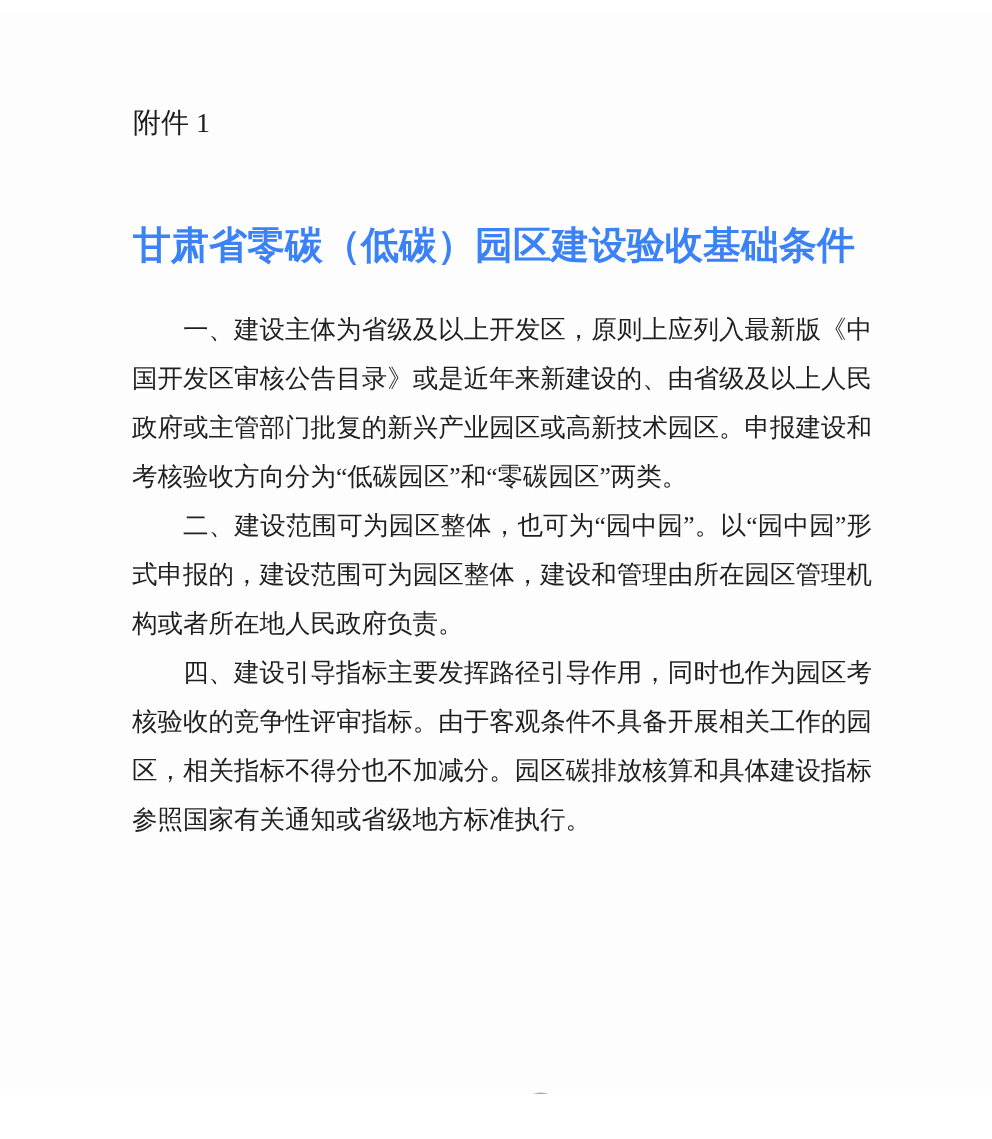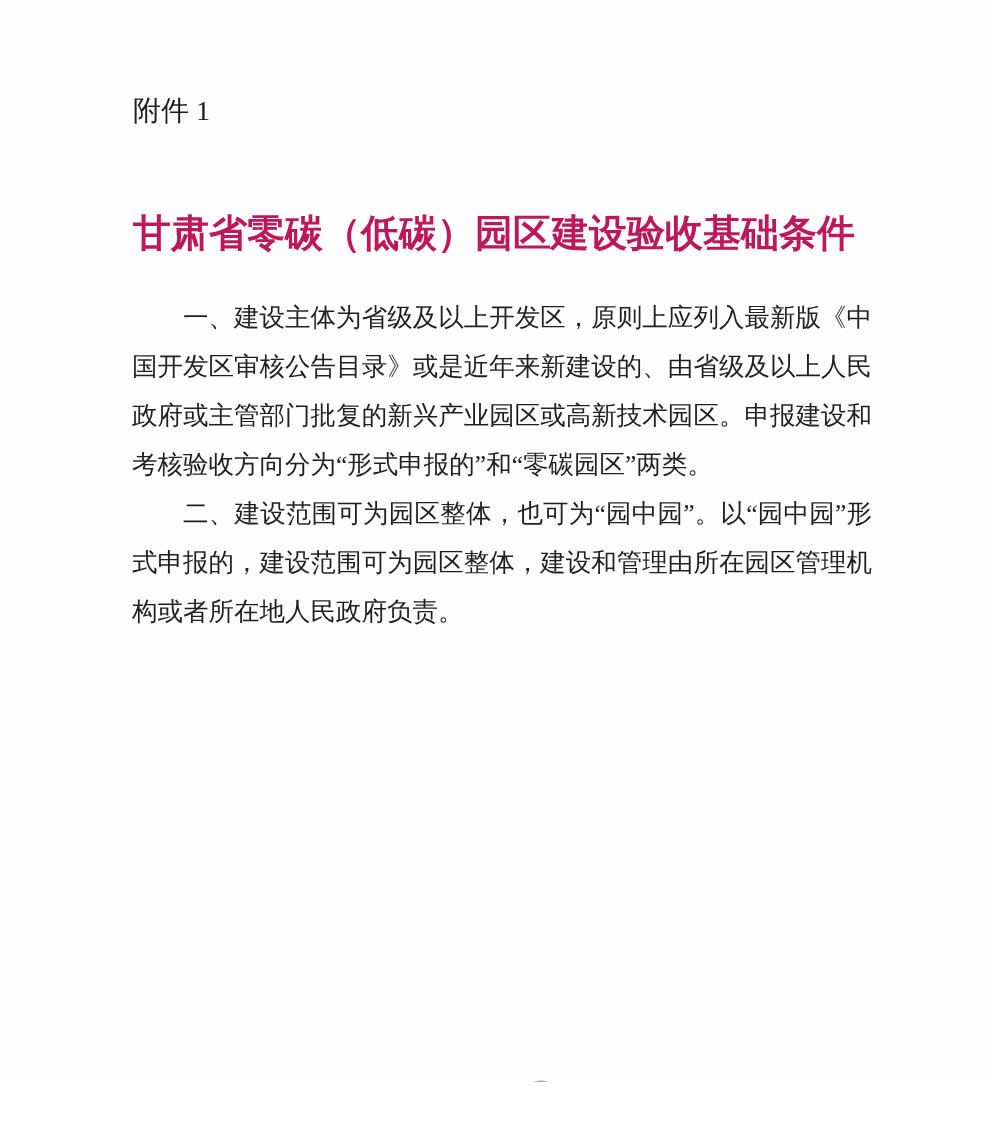--- a/index.html
+++ b/index.html
@@ -15,6 +15,7 @@
     overflow: hidden;
     font-family: "Liberation Serif", serif;
     color: #1e1e1e;
+    margin-top: 12px;
   }
   .attachment-label {
     position: absolute;

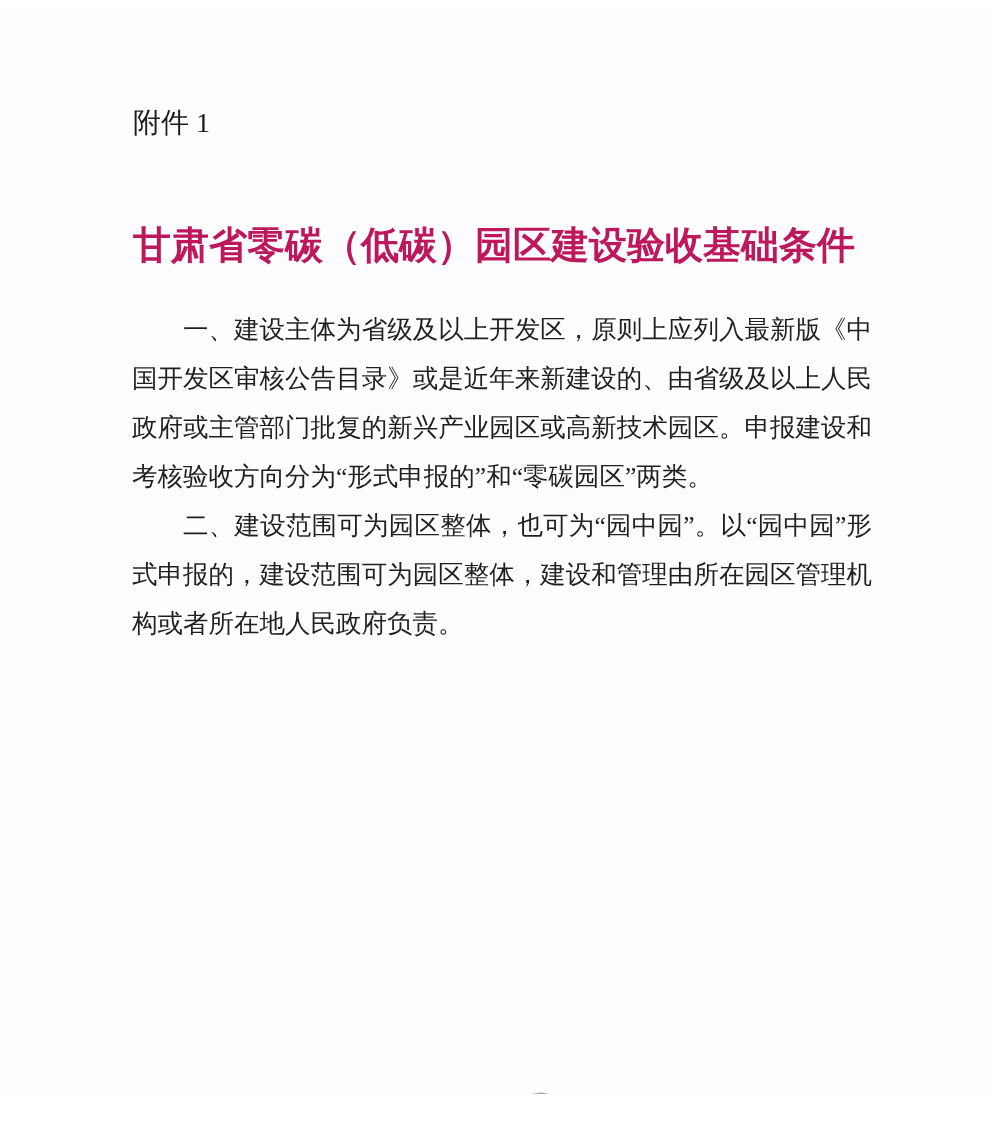--- a/index.html
+++ b/index.html
@@ -35,7 +35,7 @@
     line-height: 48px;
     font-weight: 700;
     letter-spacing: 0px;
-    color: #be185d;
+    color: #3b82f6;
     white-space: nowrap;
   }
   .doc-body {

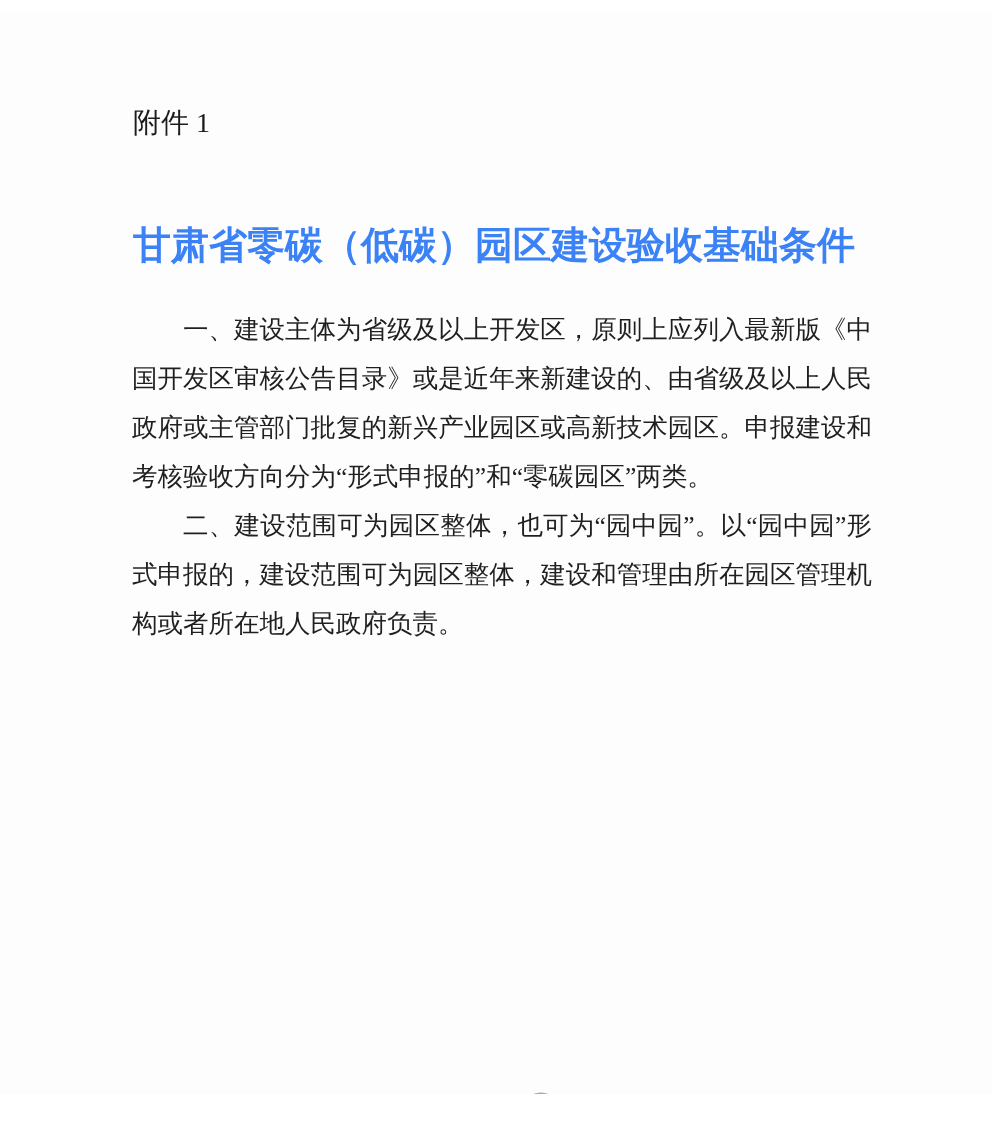--- a/index.html
+++ b/index.html
@@ -83,7 +83,7 @@
   <h1 class="doc-title">甘肃省零碳（低碳）园区建设验收基础条件</h1>
 
   <div class="doc-body">
-    <p>一、建设主体为省级及以上开发区，原则上应列入最新版《中国开发区审核公告目录》或是近年来新建设的、由省级及以上人民政府或主管部门批复的新兴产业园区或高新技术园区。申报建设和考核验收方向分为“形式申报的”和“零碳园区”两类。</p>
+    <p>一、建设主体为省级及以上开发区，原则上应列入最新版《中国开发区审核公告目录》或是近年来新建设的、由省级及以上人民政府或主管部门批复的新兴产业园区或高新技术园区。申报建设和考核验收方向分为“低碳园区”和“零碳园区”两类。</p>
     <p>二、建设范围可为园区整体，也可为“园中园”。以“园中园”形式申报的，建设范围可为园区整体，建设和管理由所在园区管理机构或者所在地人民政府负责。</p>
   </div>
 

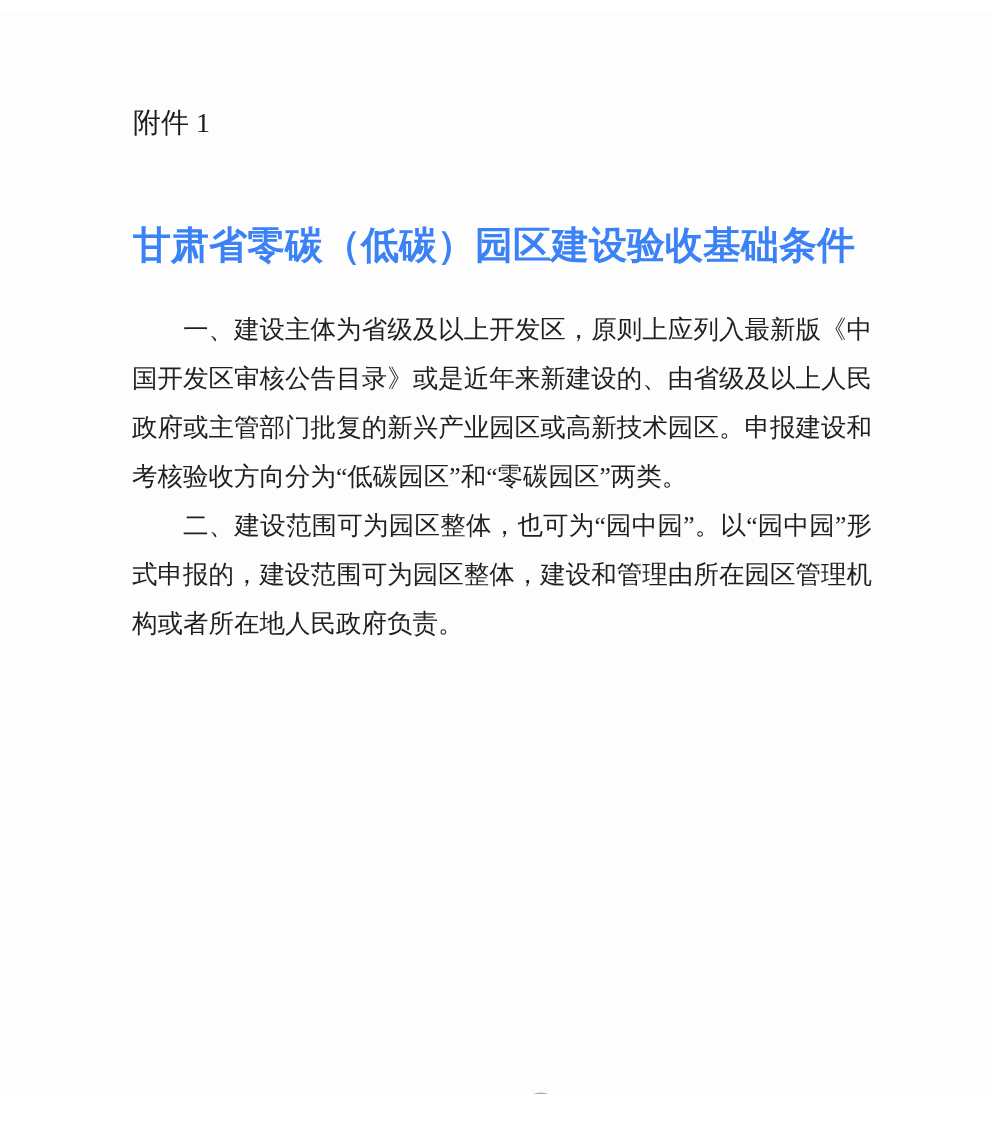--- a/index.html
+++ b/index.html
@@ -85,6 +85,7 @@
   <div class="doc-body">
     <p>一、建设主体为省级及以上开发区，原则上应列入最新版《中国开发区审核公告目录》或是近年来新建设的、由省级及以上人民政府或主管部门批复的新兴产业园区或高新技术园区。申报建设和考核验收方向分为“低碳园区”和“零碳园区”两类。</p>
     <p>二、建设范围可为园区整体，也可为“园中园”。以“园中园”形式申报的，建设范围可为园区整体，建设和管理由所在园区管理机构或者所在地人民政府负责。</p>
+    <p>四、建设引导指标主要发挥路径引导作用，同时也作为园区考核验收的竞争性评审指标。由于客观条件不具备开展相关工作的园区，相关指标不得分也不加减分。园区碳排放核算和具体建设指标参照国家有关通知或省级地方标准执行。</p>
   </div>
 
   <div class="watermark">

